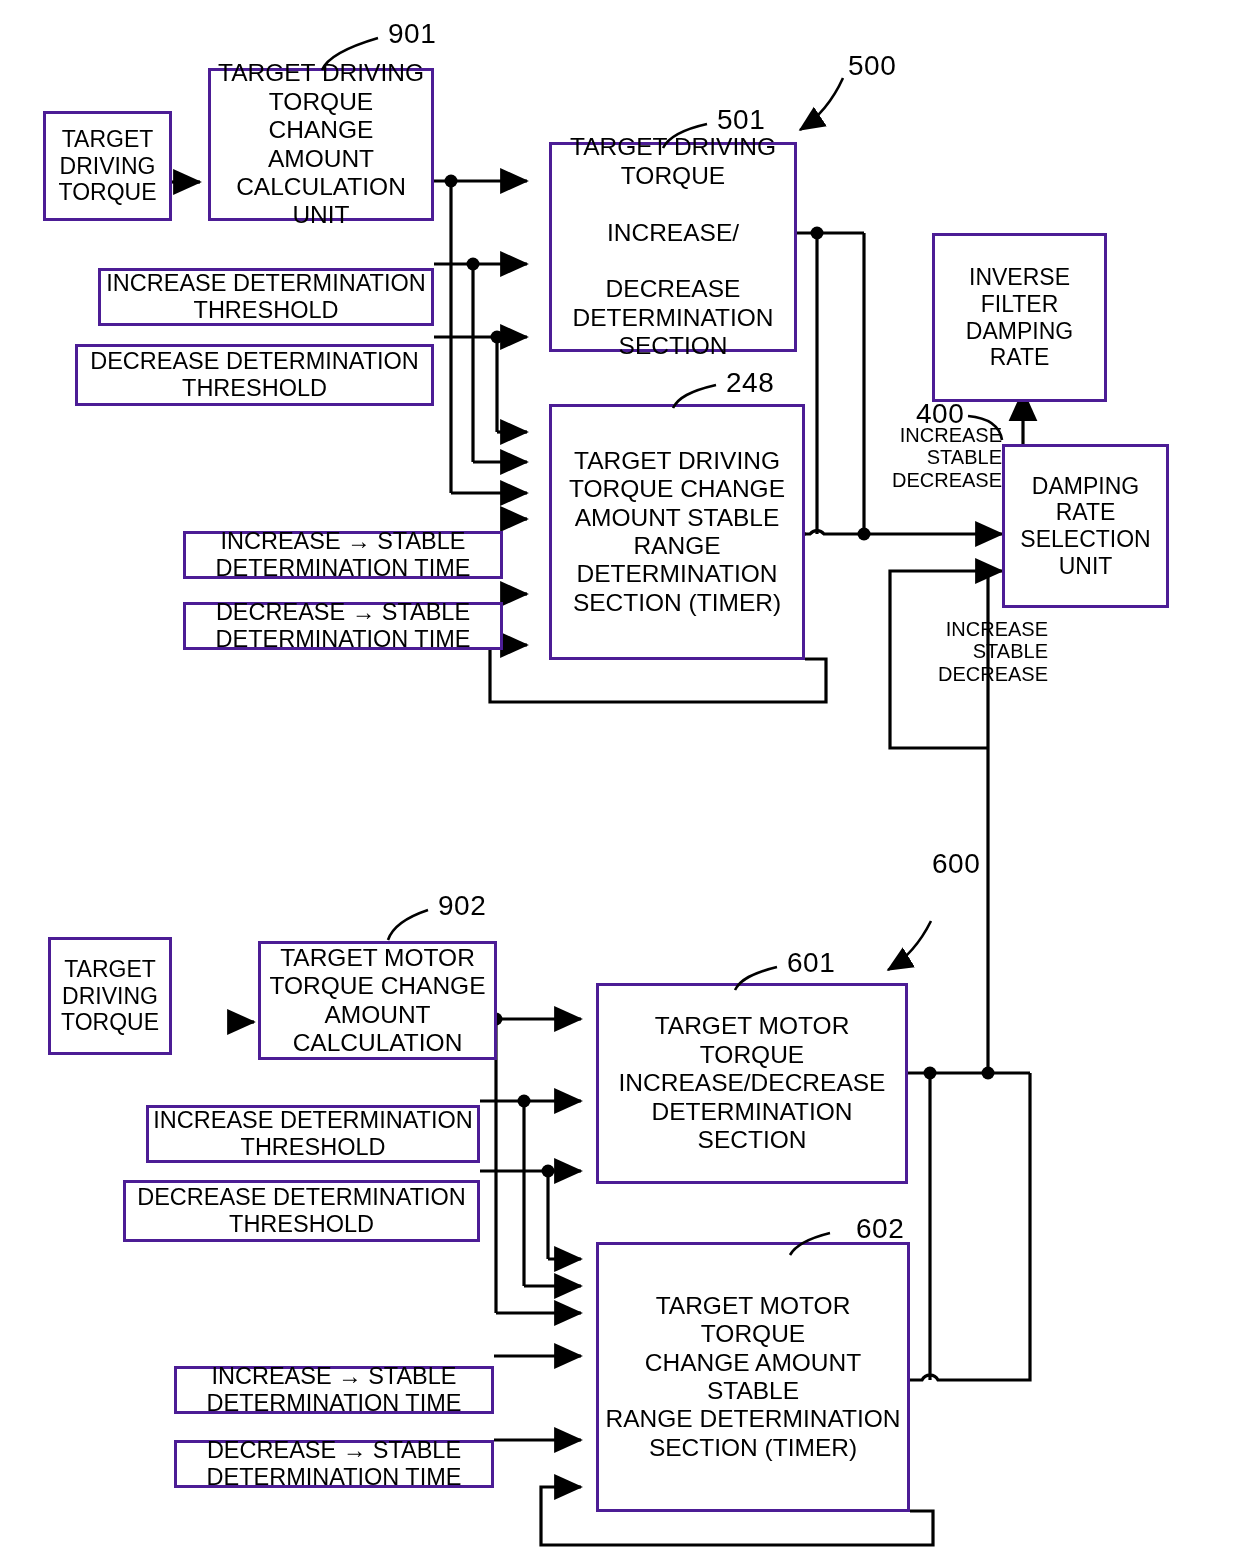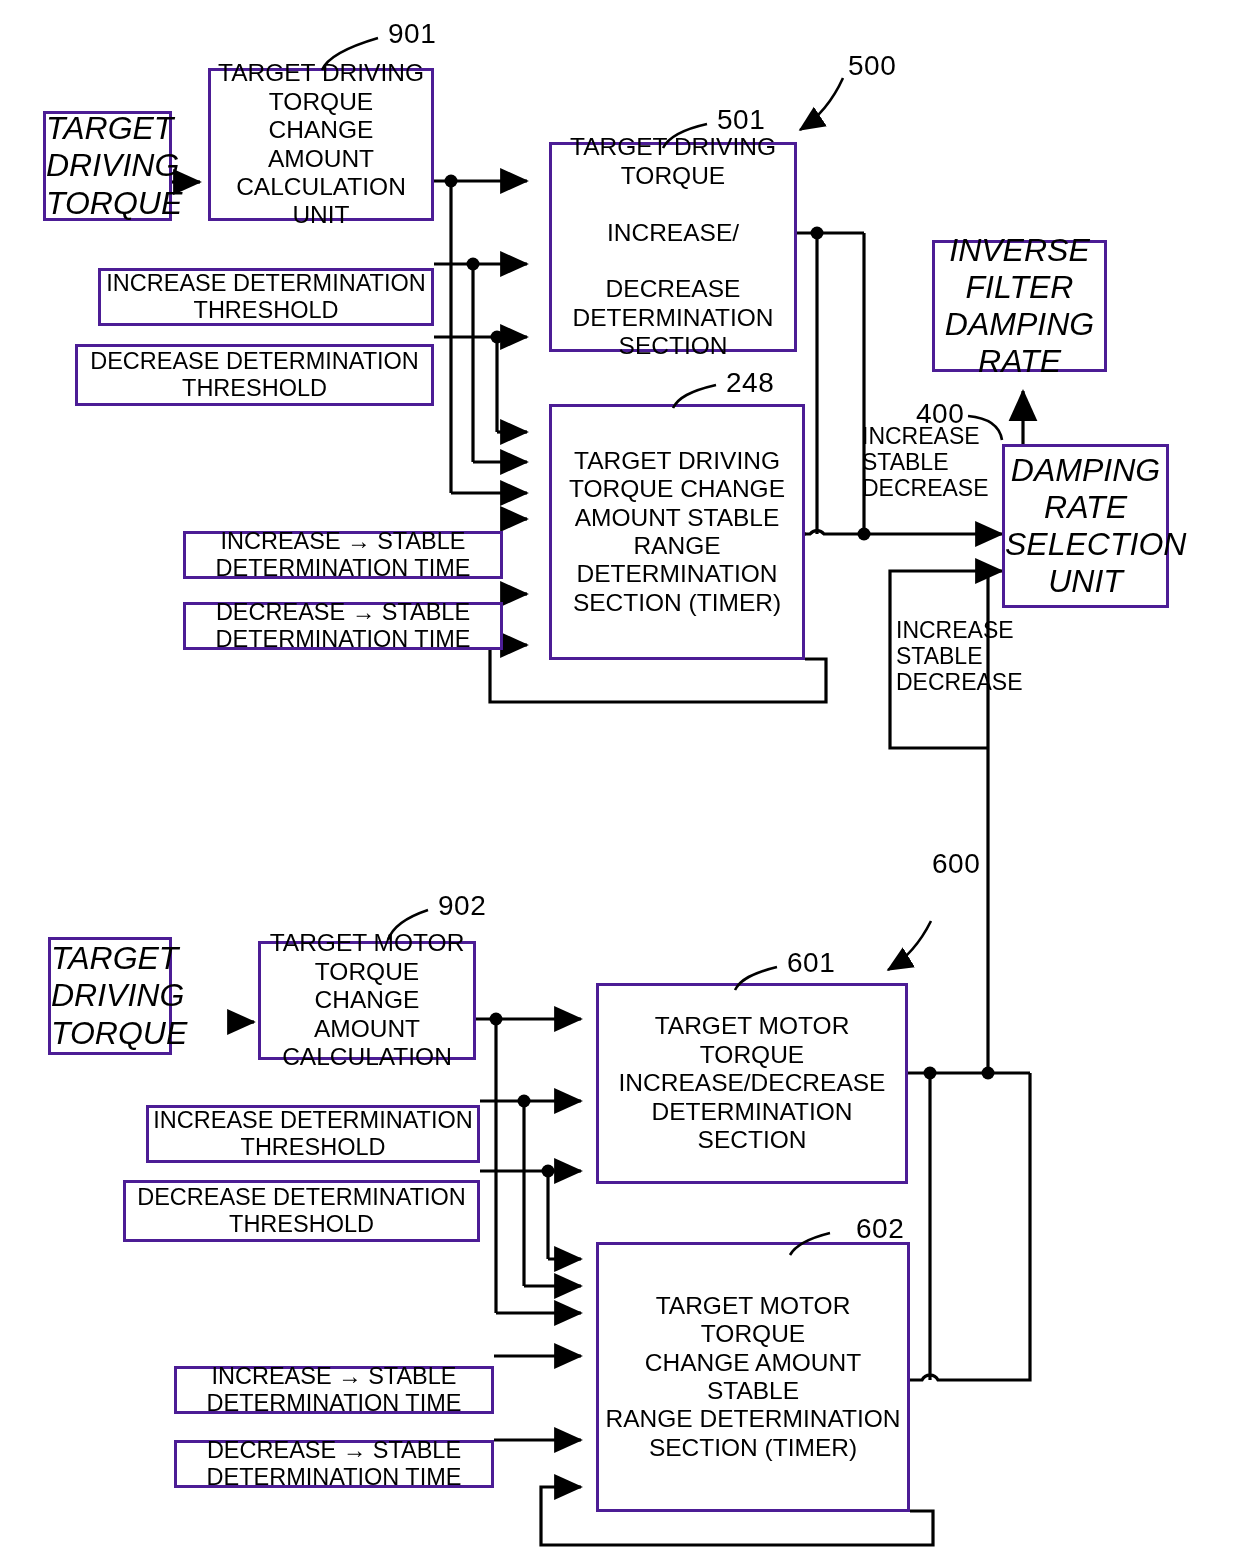--- a/index.html
+++ b/index.html
@@ -36,7 +36,7 @@
   }
   .f23 { font-size: 23.5px; margin-top: 32px; }
   .f24 { font-size: 24.5px; }
-  .f25 { font-size: 32px; font-style: italic; }
+  .f25 { font-size: 23px; }
 
   .ref {
     position: absolute;

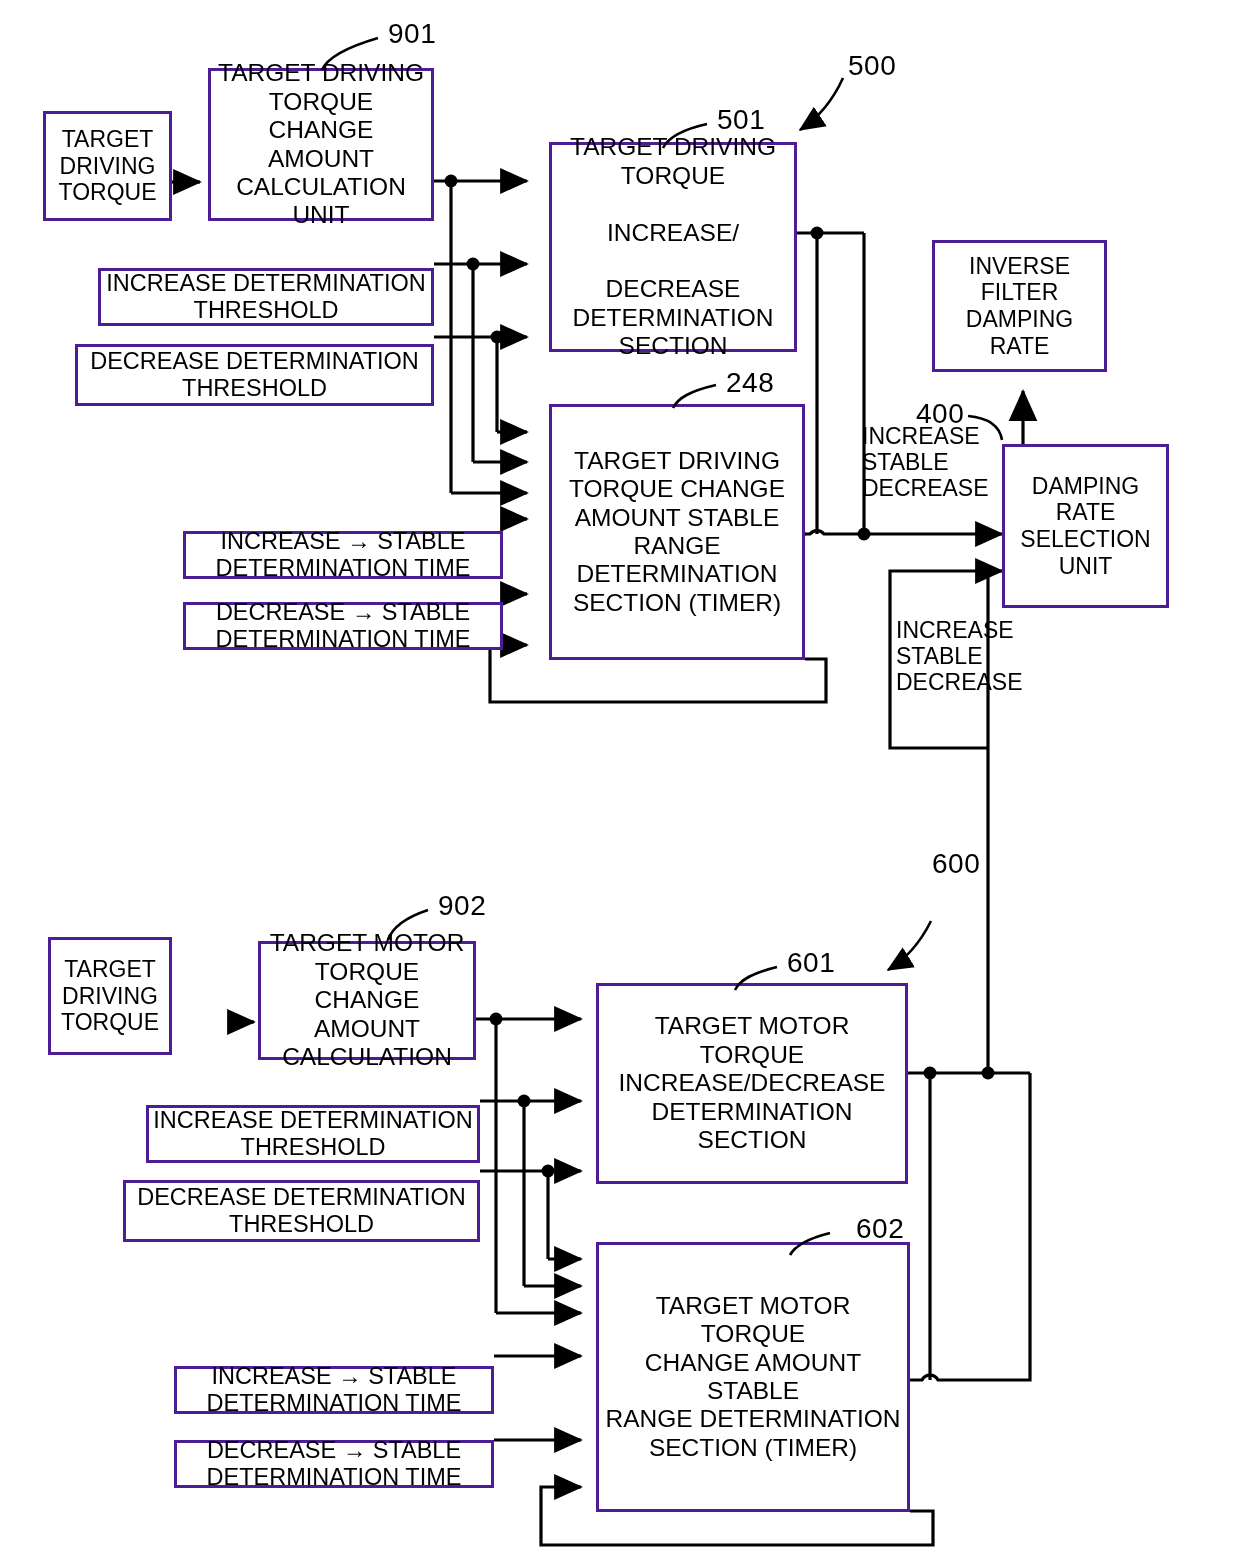--- a/index.html
+++ b/index.html
@@ -232,7 +232,7 @@
 SECTION (TIMER)</span>
   </div>
 
-  <div class="box f25" style="left:932px; top:240px; width:175px; height:132px;">
+  <div class="box f25" style="left:932px; top:233px; width:175px; height:169px;">
     <span>INVERSE
 FILTER
 DAMPING

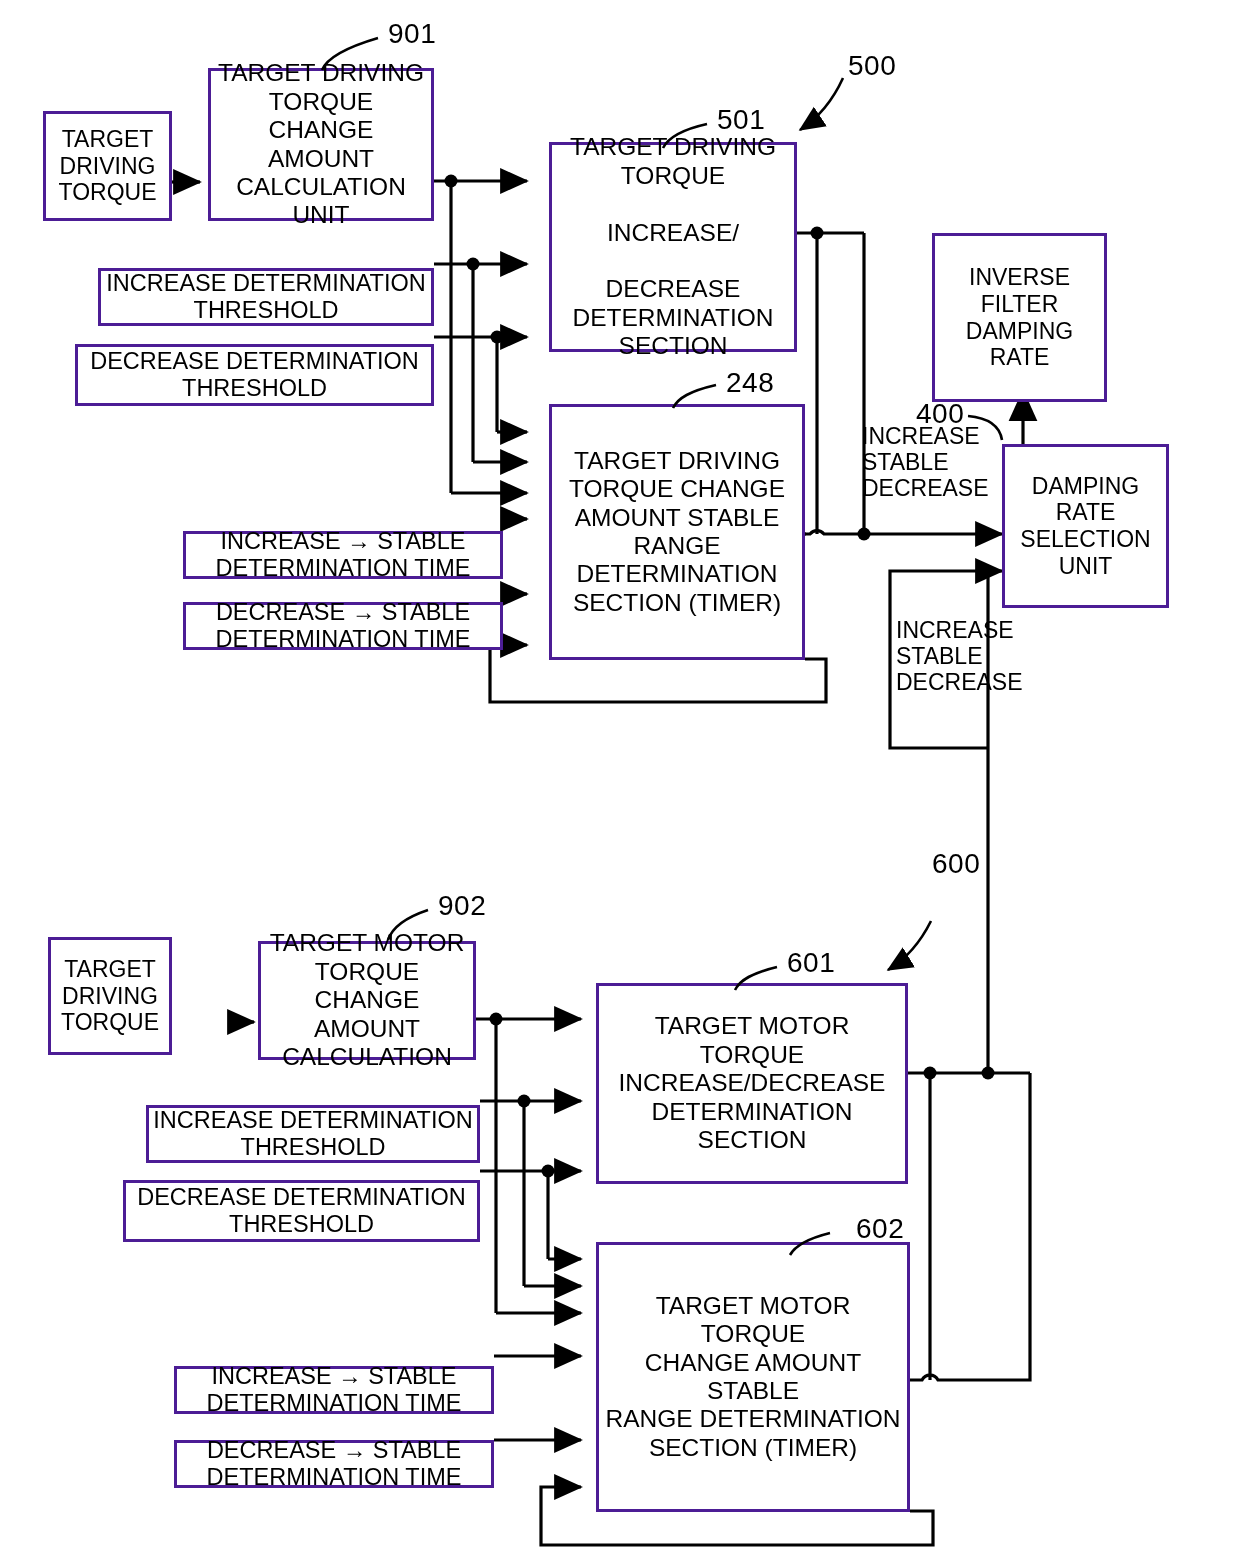--- a/index.html
+++ b/index.html
@@ -47,9 +47,9 @@
   }
   .sig {
     position: absolute;
-    font-size: 23px;
+    font-size: 20px;
     line-height: 1.12;
-    text-align: left;
+    text-align: right;
     z-index: 9;
     white-space: pre-line;
   }

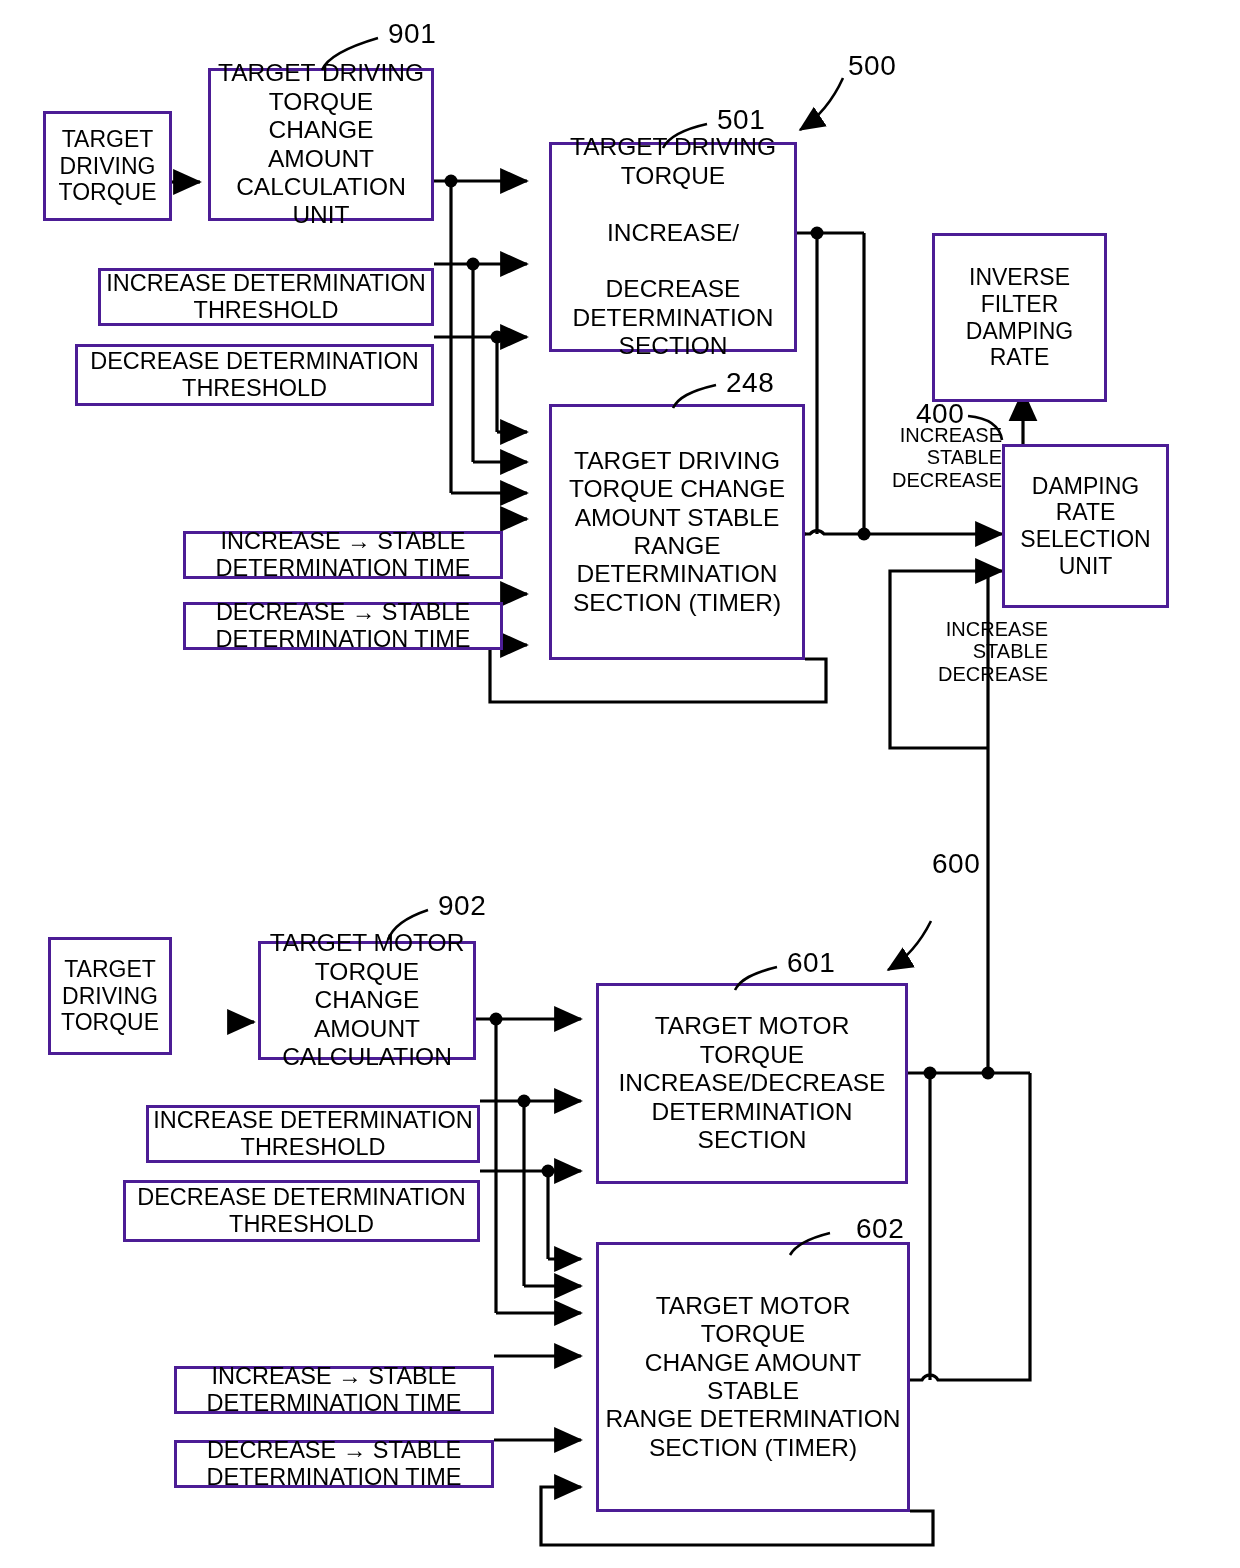--- a/index.html
+++ b/index.html
@@ -252,7 +252,7 @@
 TORQUE</span>
   </div>
 
-  <div class="box f24" style="left:258px; top:941px; width:218px; height:119px;">
+  <div class="box f24" style="left:258px; top:941px; width:239px; height:119px;">
     <span>TARGET MOTOR
 TORQUE CHANGE
 AMOUNT

